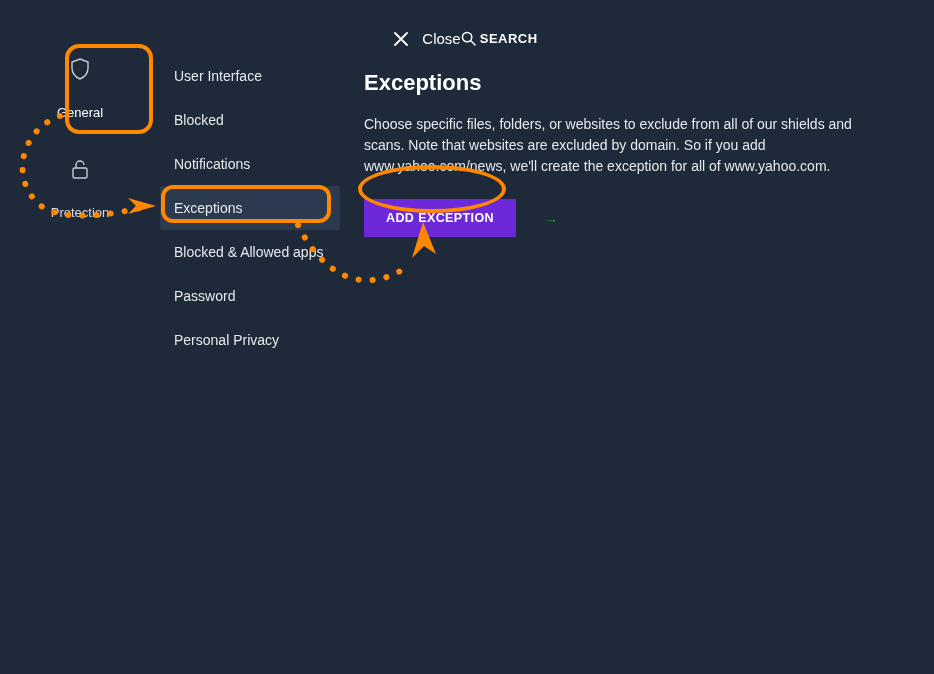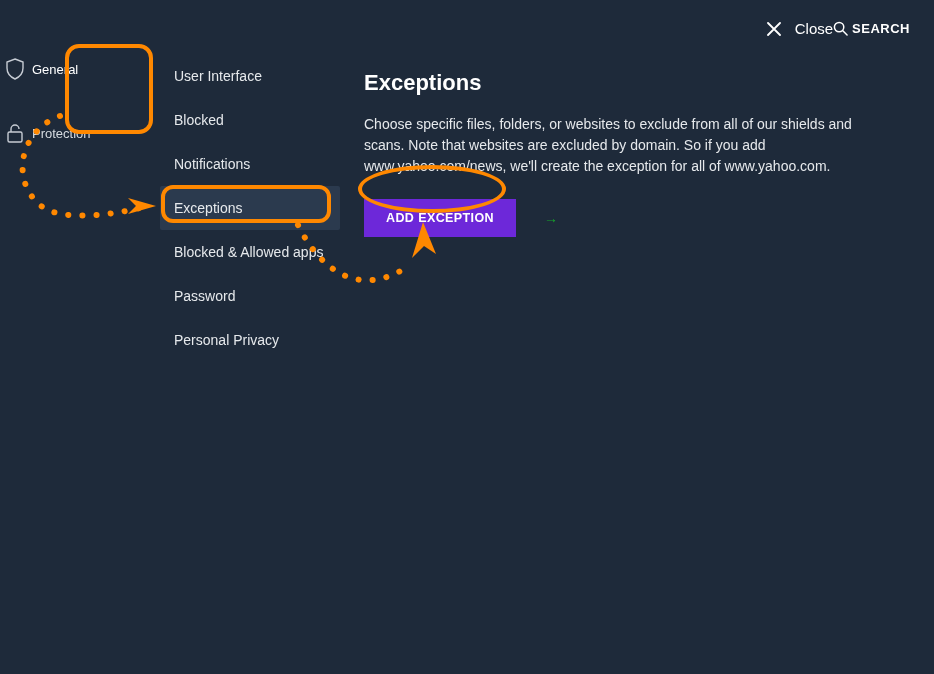--- a/index.html
+++ b/index.html
@@ -14,9 +14,9 @@
   }
   .topbar {
     display: flex;
-    justify-content: flex-end;
-    align-items: center;
-    padding: 20px 24px 8px 22px;
+    justify-content: center;
+    align-items: center;
+    padding: 30px 24px 8px 22px;
   }
   .close-group {
     display: flex;

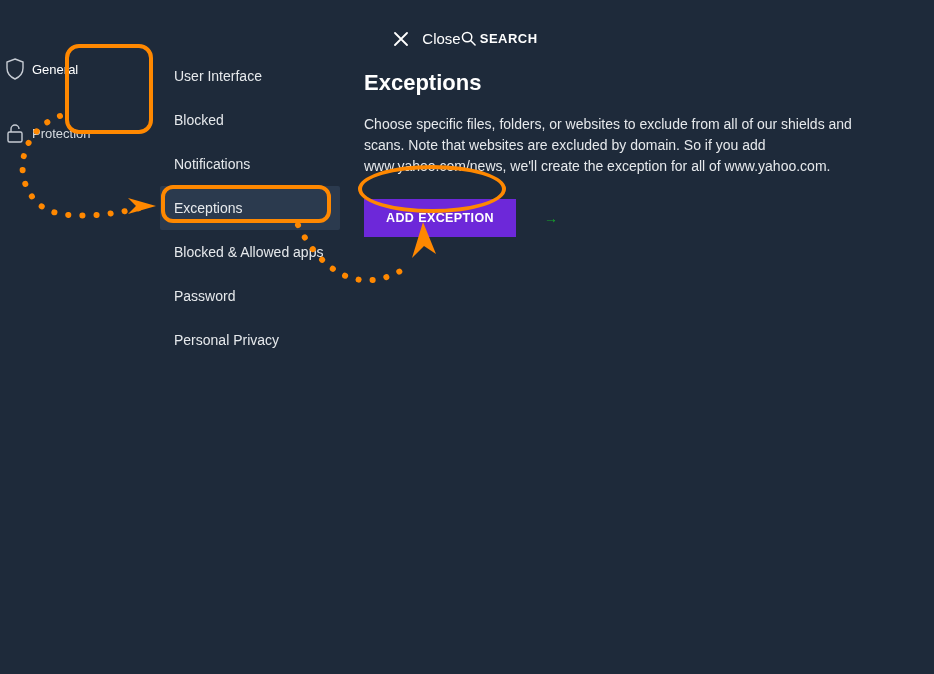--- a/index.html
+++ b/index.html
@@ -55,9 +55,9 @@
   }
   .cat {
     display: flex;
-    flex-direction: row;
-    align-items: center;
-    gap: 2px;
+    flex-direction: column;
+    align-items: center;
+    gap: 21px;
     cursor: pointer;
     width: 100%;
   }

